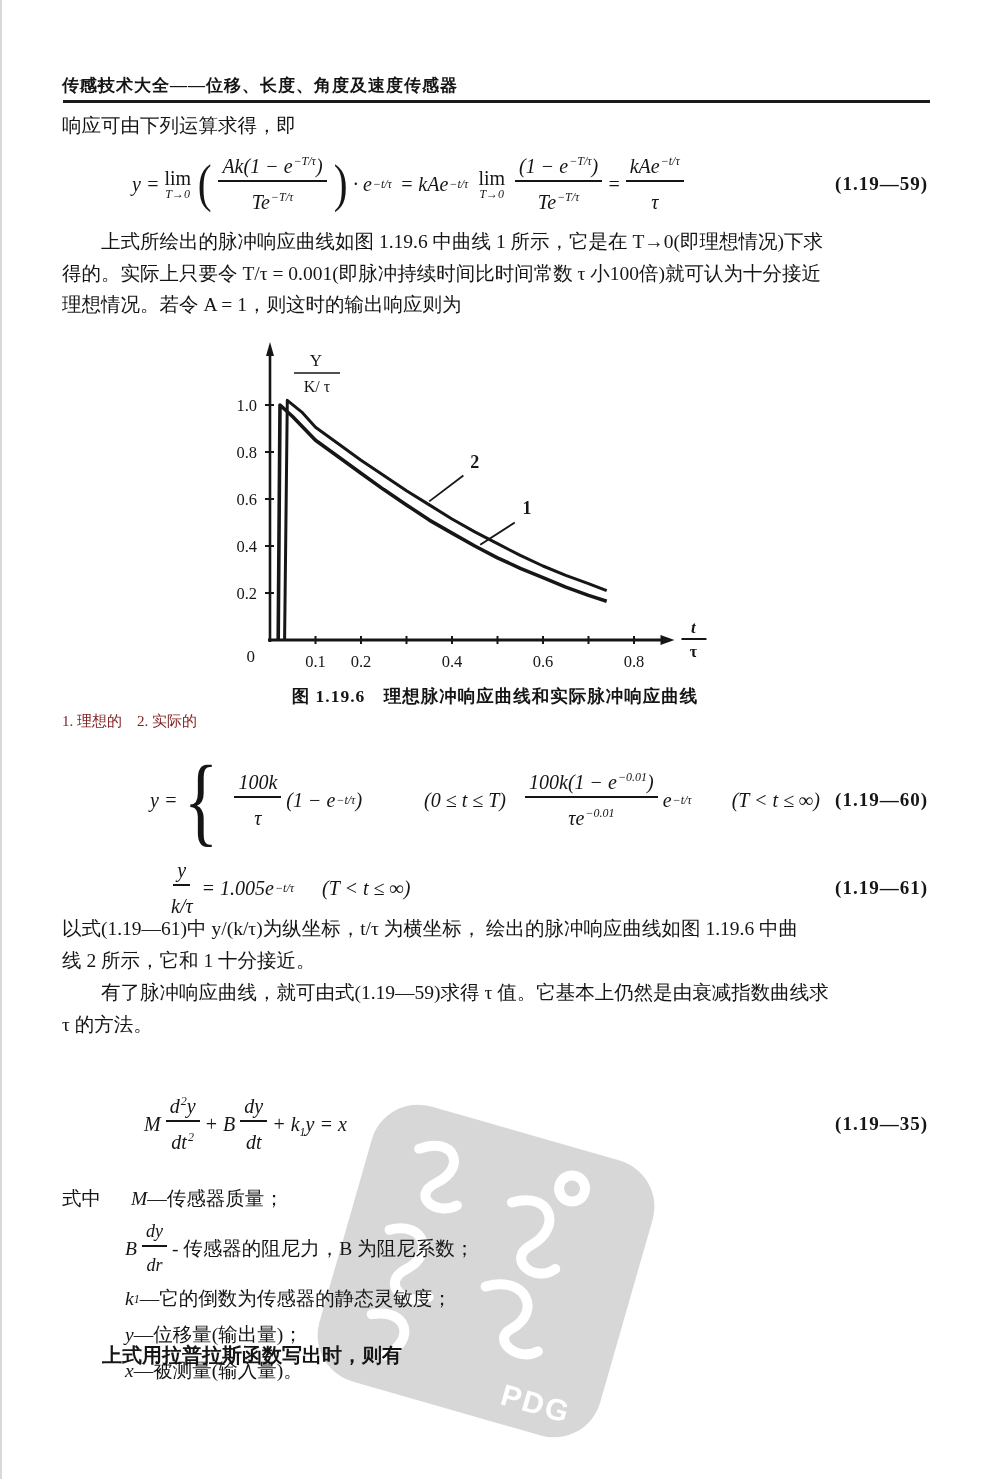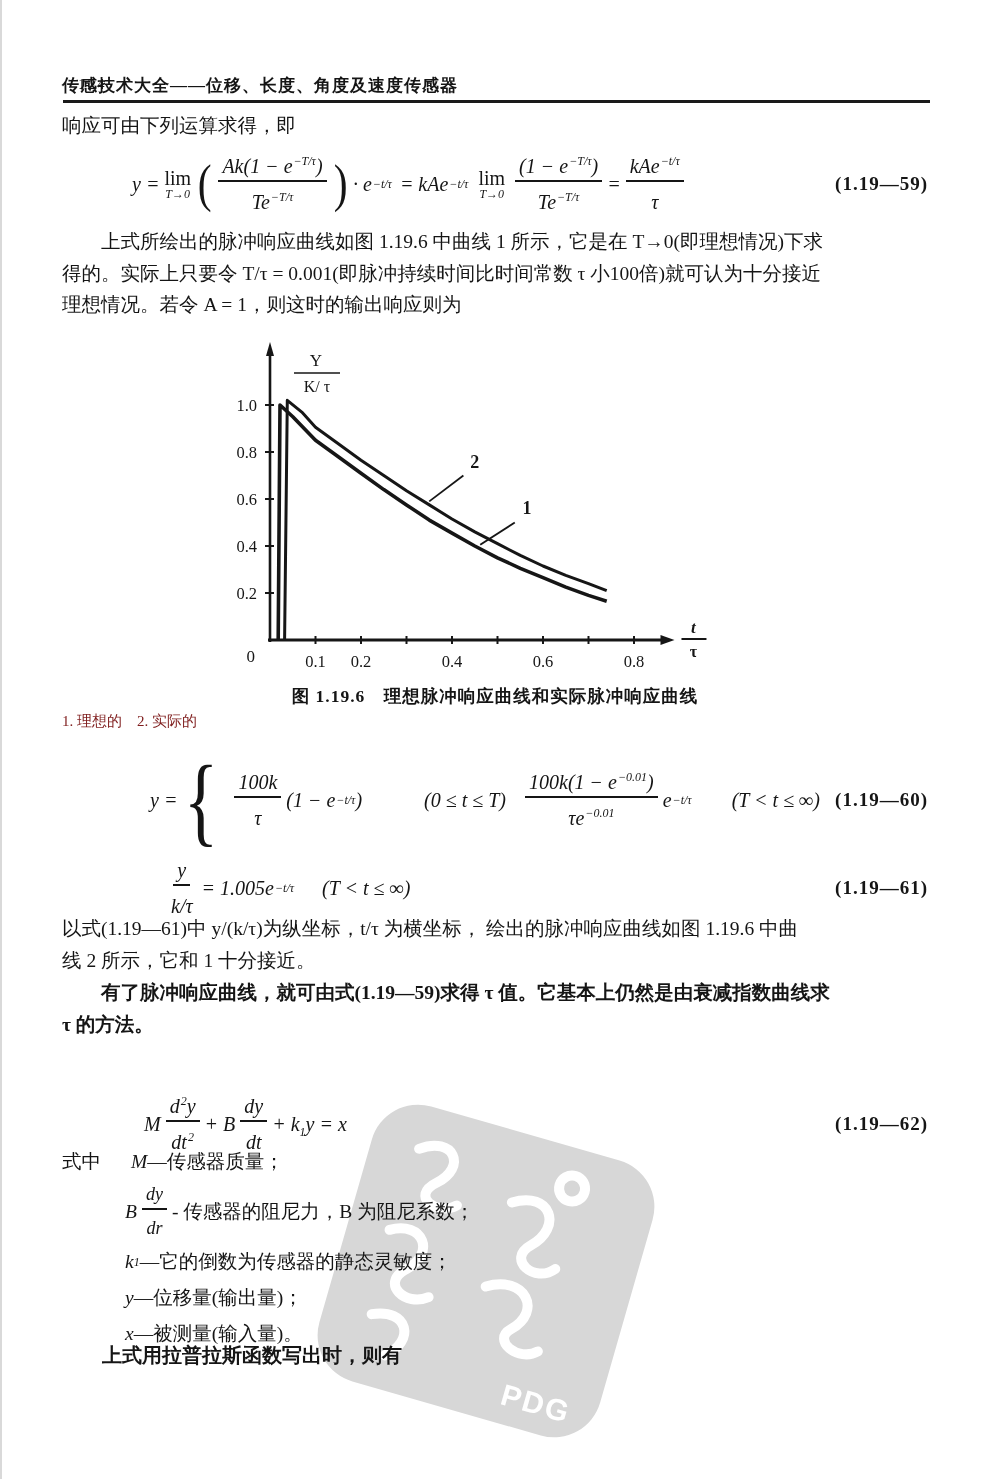--- a/index.html
+++ b/index.html
@@ -16,7 +16,7 @@
   .para,.line{position:absolute;left:62px;right:54px;font-size:19.5px;line-height:31.5px;
         text-align:justify;white-space:pre-line;margin:0;}
   .indent{text-indent:2em;}
-  .boldtxt{font-weight:bold;}
+  .boldtxt{font-weight:normal;}
   
   .eq{position:absolute;left:62px;right:62px;display:flex;align-items:center;
       font-size:20px;font-style:italic;}

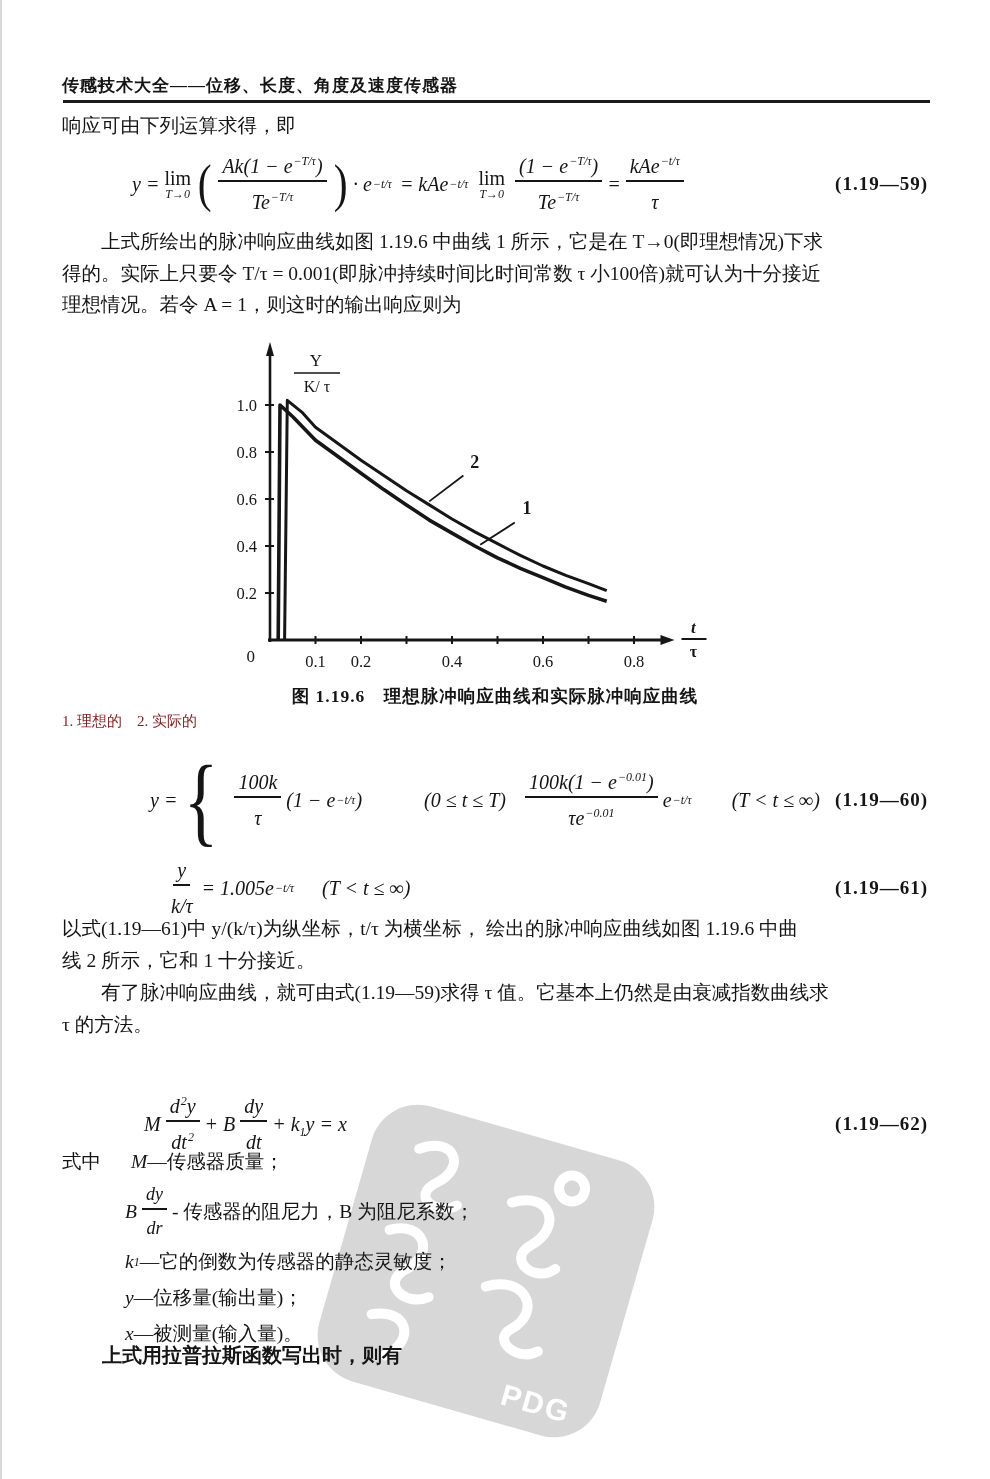--- a/index.html
+++ b/index.html
@@ -236,7 +236,7 @@
         </span>
         <span class="mi"><span>+ k</span><sub>1</sub><span>y = x</span></span>
       </span>
-      <span class="eqno">(1.19—62)</span>
+      <span class="eqno">(1.19—35)</span>
     </div>
 
     <div class="where">

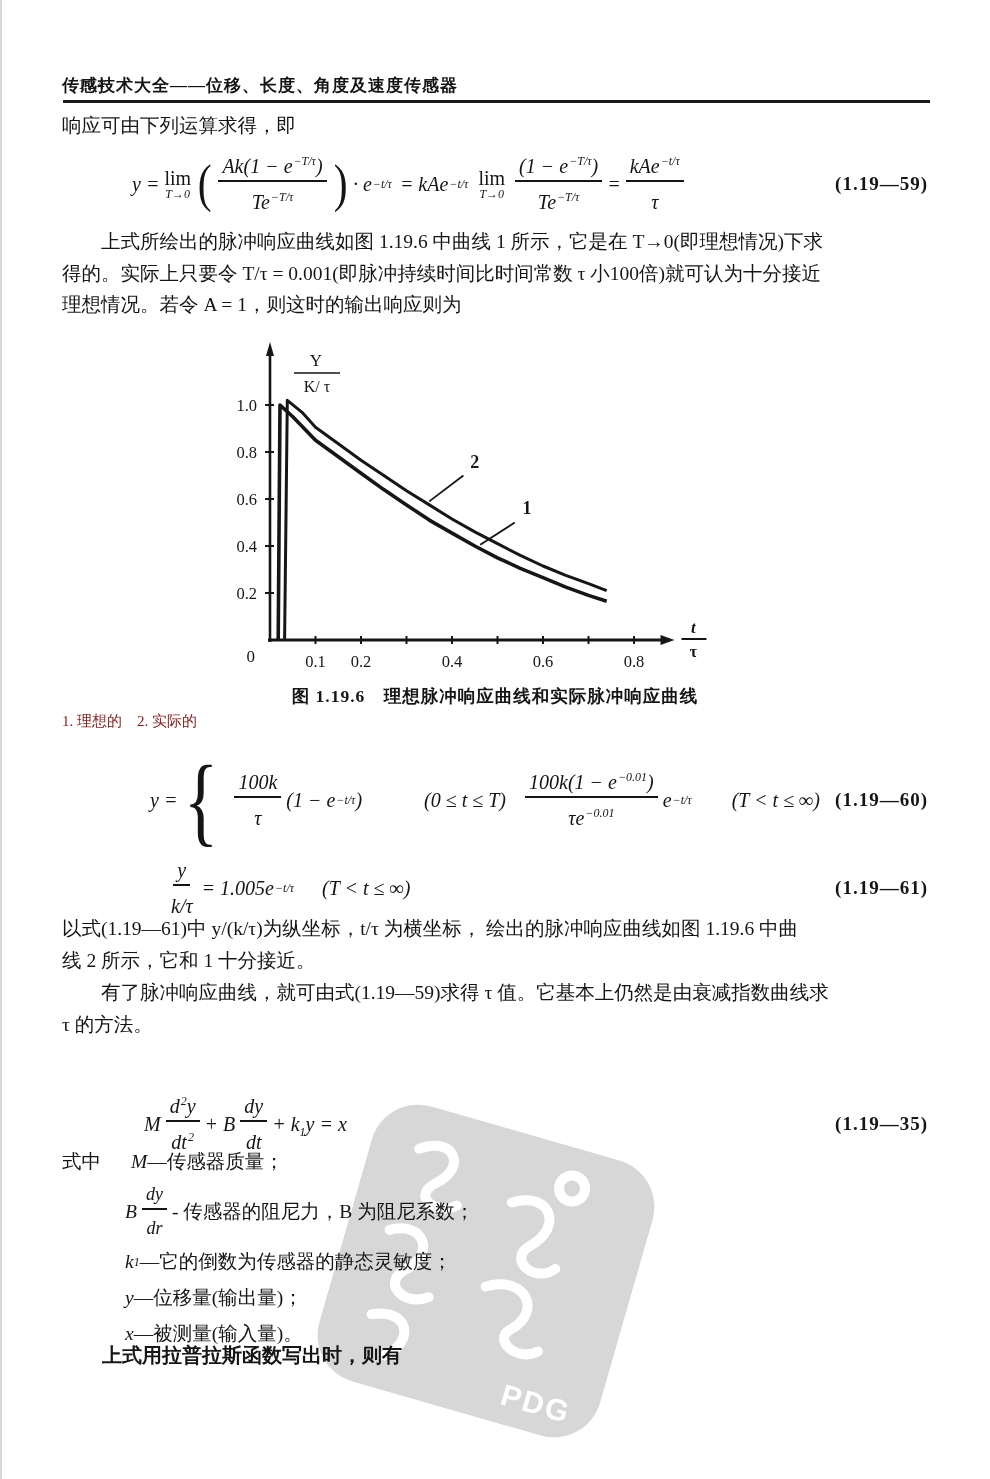--- a/index.html
+++ b/index.html
@@ -46,7 +46,7 @@
   .subcaption{position:absolute;left:62px;right:62px;top:712px;text-align:left;
            font-size:15px;color:#7f1d1d;}
   
-  .where{position:absolute;left:62px;top:1148px;font-size:19.5px;}
+  .where{position:absolute;left:62px;top:1185px;font-size:19.5px;}
   .wrow{display:flex;align-items:center;margin-bottom:9px;}
   .wrow.ind{margin-left:63px;}
   .wlabel{margin-right:30px;}

